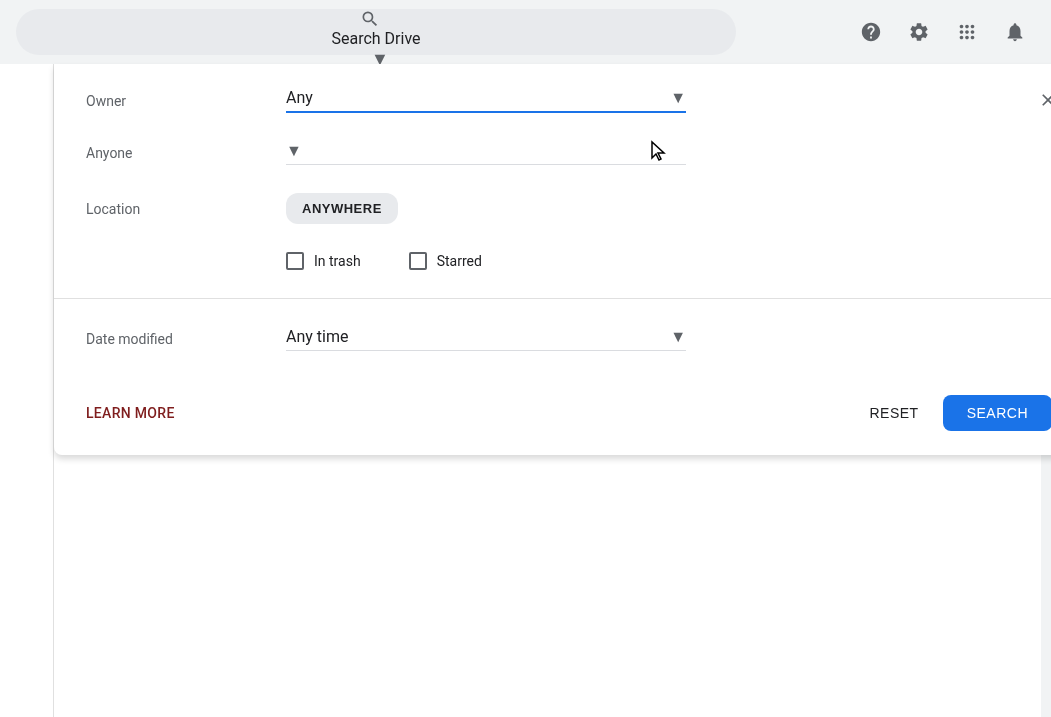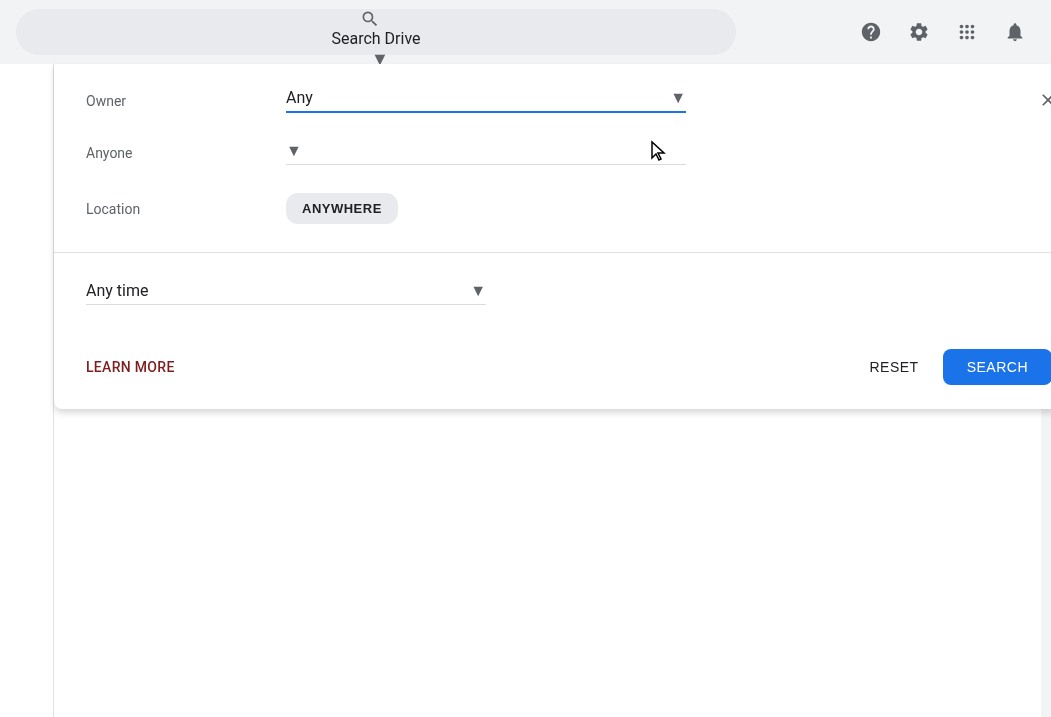--- a/index.html
+++ b/index.html
@@ -377,6 +377,21 @@
         </div>
       </div>
 
+      <div class="form-row">
+        <div class="form-label"></div>
+        <div class="form-control-wrap">
+          <div class="checkbox-group">
+            <label class="checkbox-item">
+              <div class="checkbox-box"></div>
+              <span class="checkbox-label">In trash</span>
+            </label>
+            <label class="checkbox-item">
+              <div class="checkbox-box"></div>
+              <span class="checkbox-label">Starred</span>
+            </label>
+          </div>
+        </div>
+      </div>
 
     </div>
 

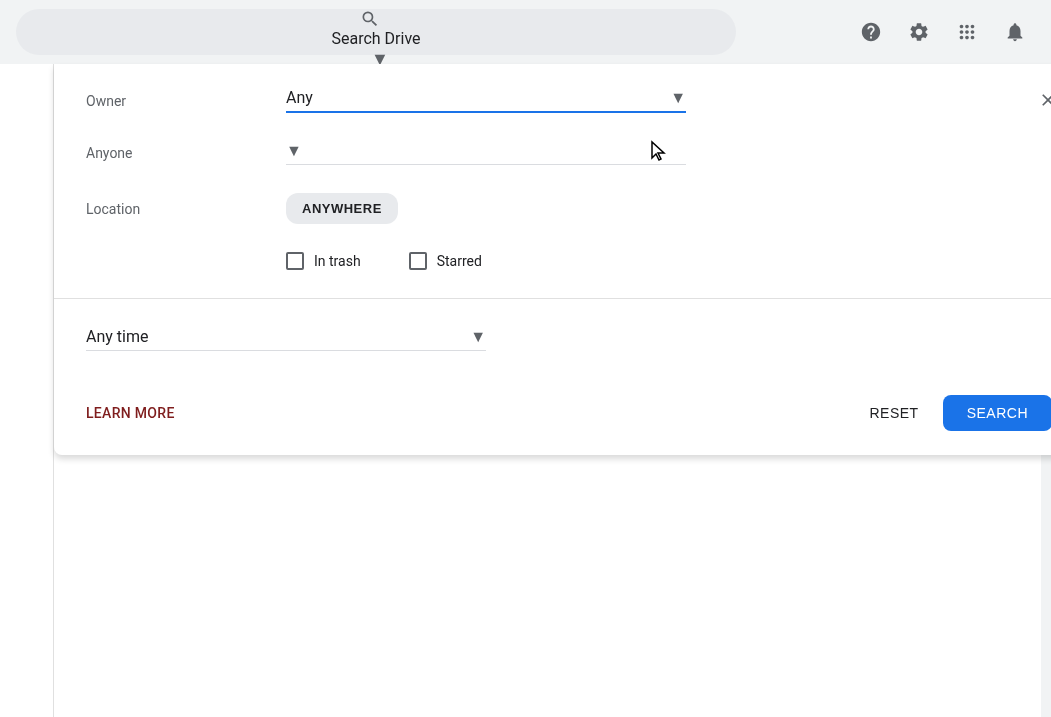--- a/index.html
+++ b/index.html
@@ -399,6 +399,7 @@
 
     <div style="padding: 0 32px;">
       <div class="form-row">
+        <div class="form-label">Date modified</div>
         <div class="form-control-wrap">
           <div class="select-wrapper no-active">
             <span class="select-value">Any time</span>

